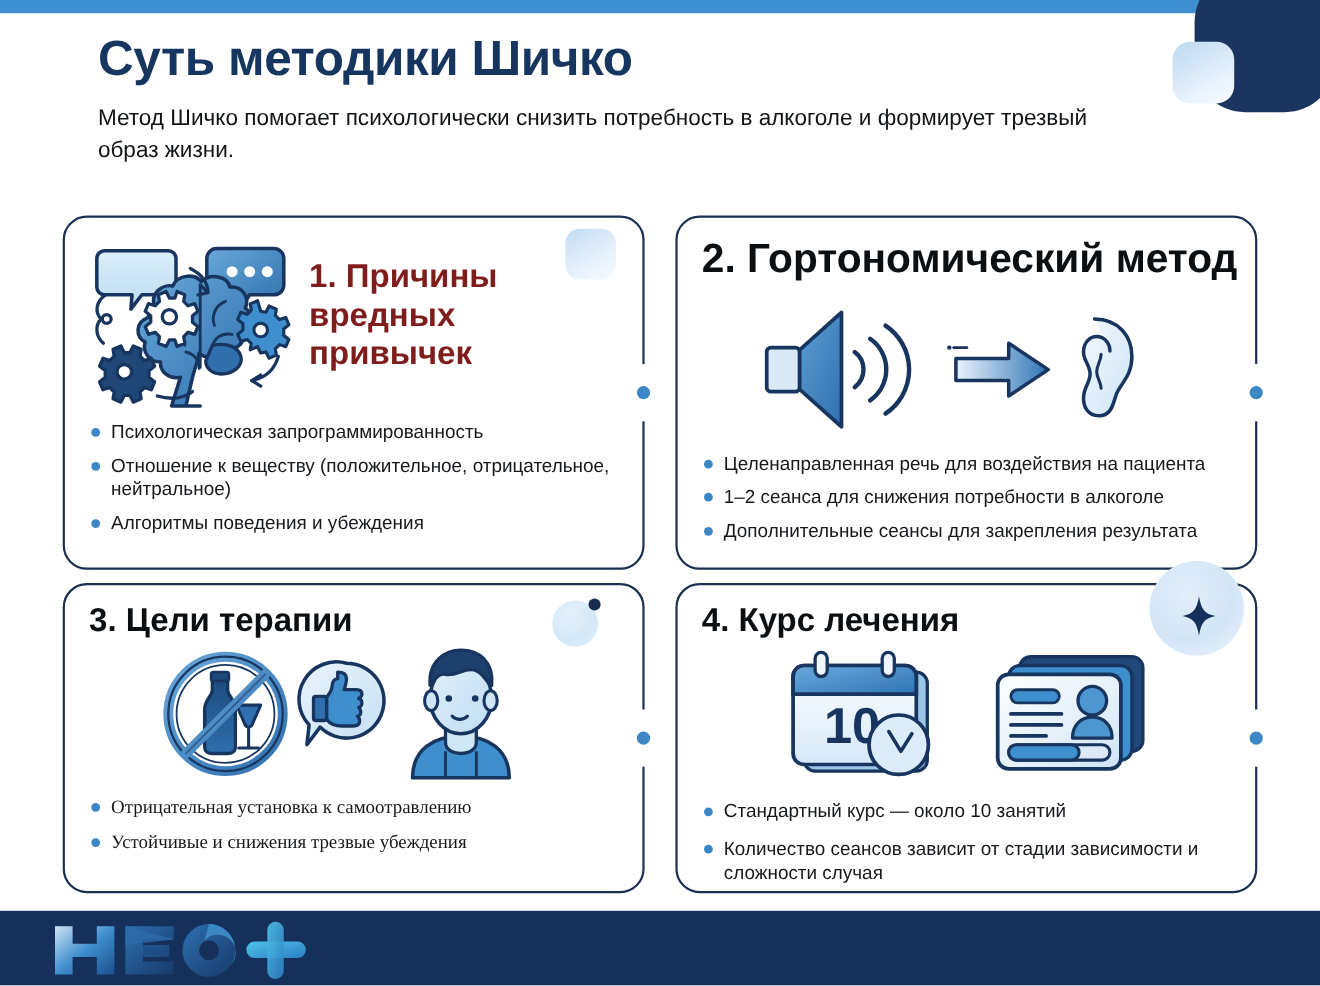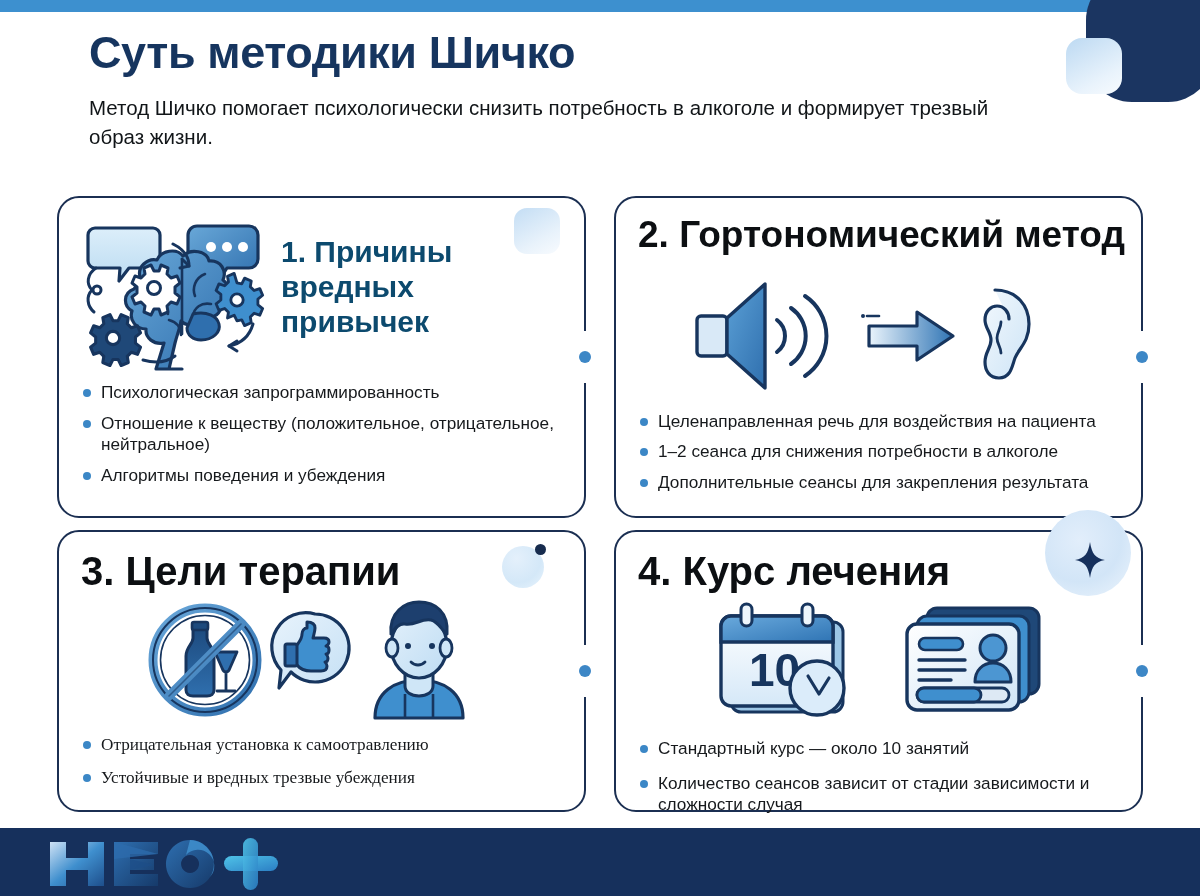--- a/index.html
+++ b/index.html
@@ -117,7 +117,7 @@
   .c1-title {
     font-size: 30px;
     font-weight: 700;
-    color: #0c4a6e;
+    color: #7f1d1d;
     line-height: 1.17;
     padding-top: 20px;
   }

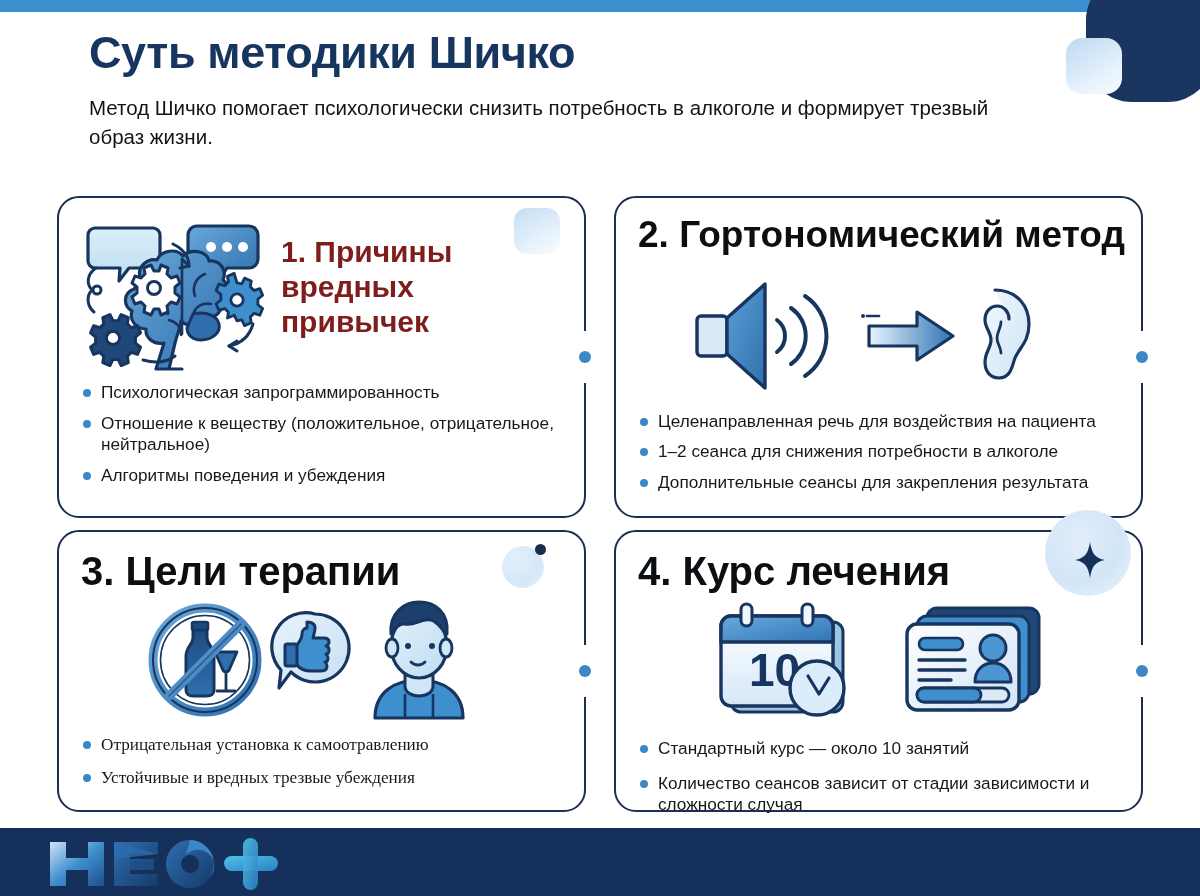--- a/index.html
+++ b/index.html
@@ -124,7 +124,7 @@
 
   
   .card-title {
-    font-size: 40px;
+    font-size: 30px;
     font-weight: 700;
     color: #0c0f12;
     line-height: 1.15;

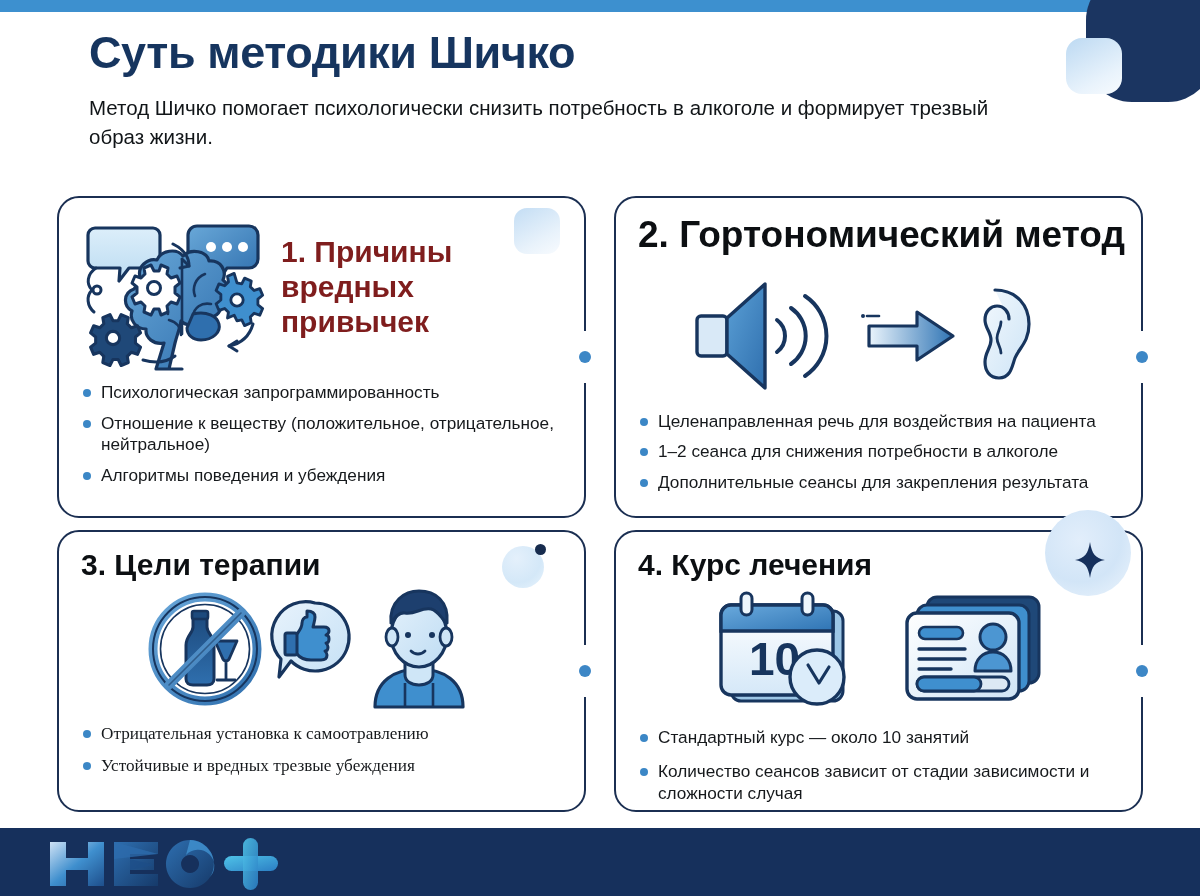--- a/index.html
+++ b/index.html
@@ -398,7 +398,7 @@
       </div>
       <ul class="bullets c3-bullets">
         <li>Отрицательная установка к самоотравлению</li>
-        <li>Устойчивые и вредных трезвые убеждения</li>
+        <li>Устойчивые и снижения трезвые убеждения</li>
       </ul>
     </div>
   </div>

